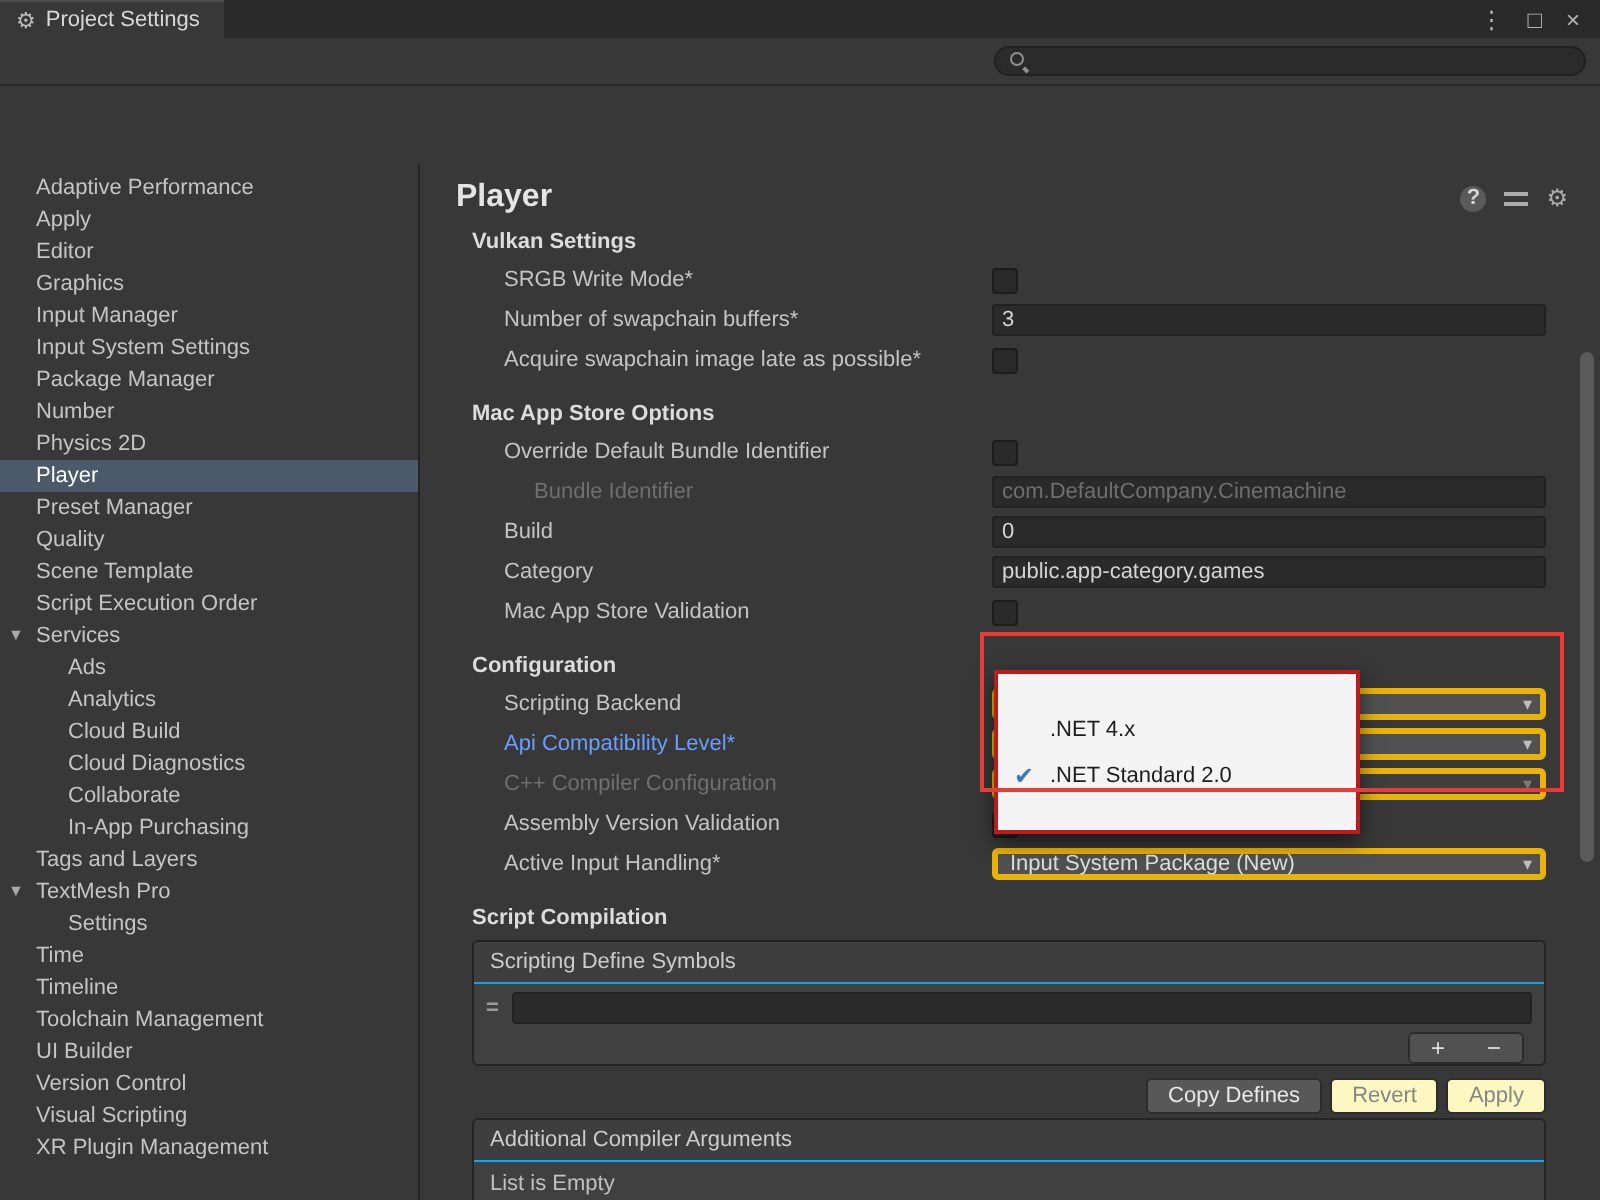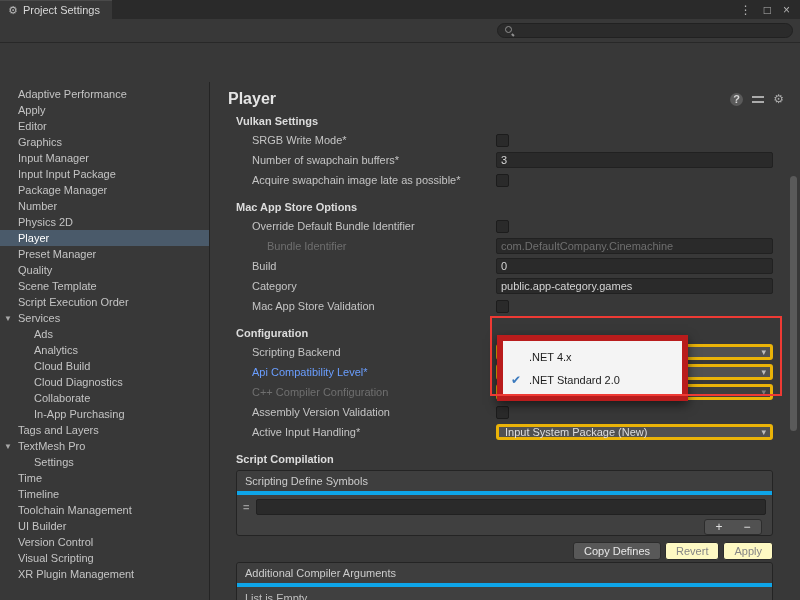--- a/index.html
+++ b/index.html
@@ -117,7 +117,7 @@
       <div class="sb-item">Editor</div>
       <div class="sb-item">Graphics</div>
       <div class="sb-item">Input Manager</div>
-      <div class="sb-item">Input Input Package</div>
+      <div class="sb-item">Input System Settings</div>
       <div class="sb-item">Package Manager</div>
       <div class="sb-item">Number</div>
       <div class="sb-item">Physics 2D</div>

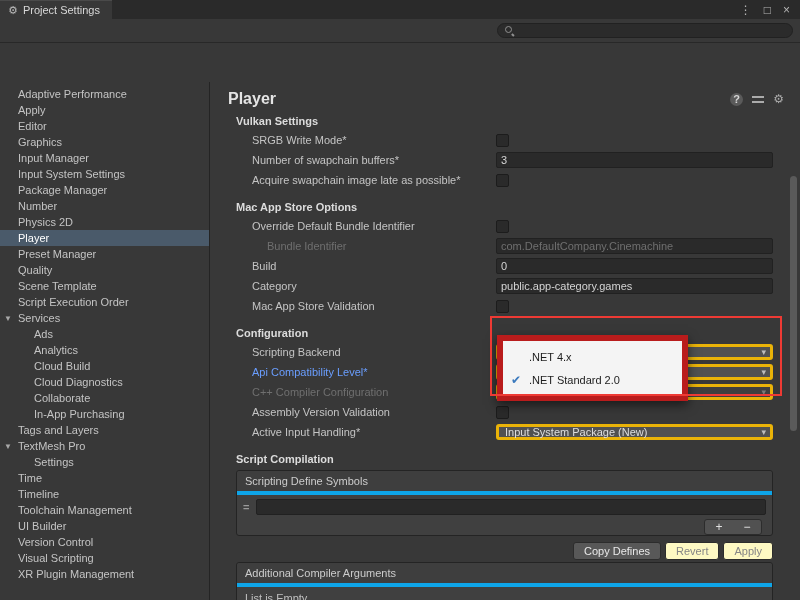--- a/index.html
+++ b/index.html
@@ -74,7 +74,7 @@
   .ubtn.disabled{background:#fef9c3;color:#868686;}
 
   
-  .enum-popup{position:absolute;left:497px;top:335px;width:179px;background:#f4f4f4;border:6px solid #b91c1c;box-shadow:0 4px 10px rgba(0,0,0,0.55);padding:4px 0;z-index:40;}
+  .enum-popup{position:absolute;left:497px;top:335px;width:179px;background:#f4f4f4;border:2px solid #b91c1c;box-shadow:0 4px 10px rgba(0,0,0,0.55);padding:16px 0;z-index:40;}
   .enum-item{height:23px;display:flex;align-items:center;color:#1d1d1d;}
   .enum-item .check{flex:0 0 26px;text-align:center;color:#3a79bd;font-size:12px;}
 

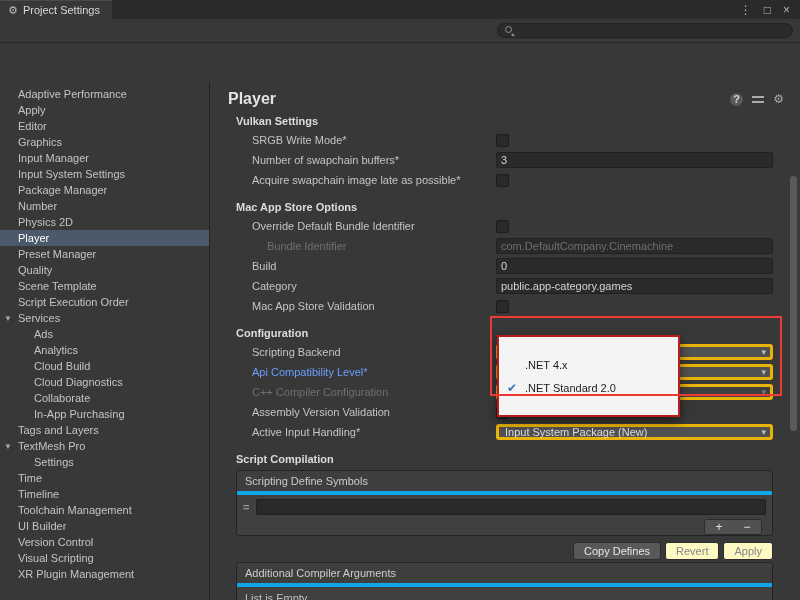--- a/index.html
+++ b/index.html
@@ -61,7 +61,7 @@
 
   
   .list-box{margin:2px 27px 0 26px;background:#404040;border:1px solid #242424;border-radius:3px;}
-  .list-header{height:20px;line-height:20px;background:#3e3e3e;border-bottom:4px solid #0ea5e9;padding:0 8px;color:#cccccc;border-radius:3px 3px 0 0;}
+  .list-header{height:20px;line-height:20px;background:#3e3e3e;border-bottom:1px solid #0ea5e9;padding:0 8px;color:#cccccc;border-radius:3px 3px 0 0;}
   .list-element{display:flex;align-items:center;gap:7px;padding:4px 6px;}
   .drag-handle{color:#9a9a9a;font-weight:bold;line-height:1;}
   .list-empty{padding:5px 8px;height:13px;color:#c0c0c0;}

